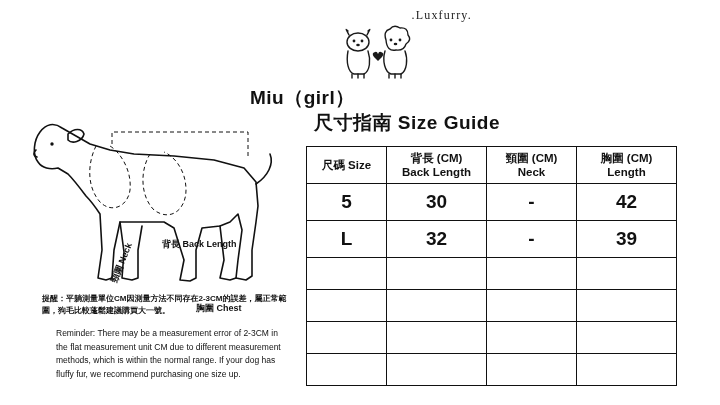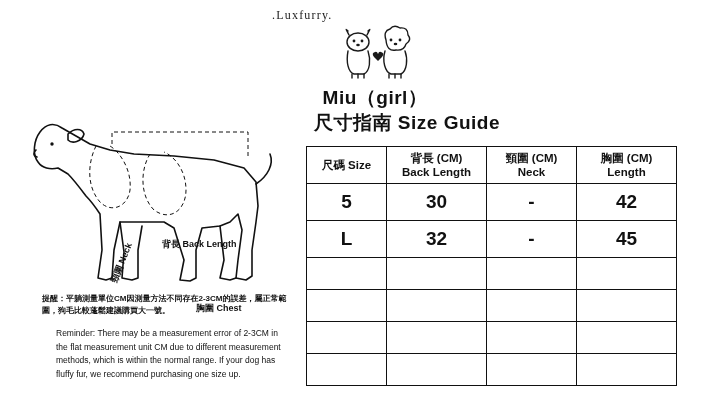--- a/index.html
+++ b/index.html
@@ -22,7 +22,7 @@
     left: 272px;
     top: 8px;
     width: 200px;
-    text-align: left;
+    text-align: right;
   }
   #brand-wordmark {
     font-family: "Liberation Serif", serif;

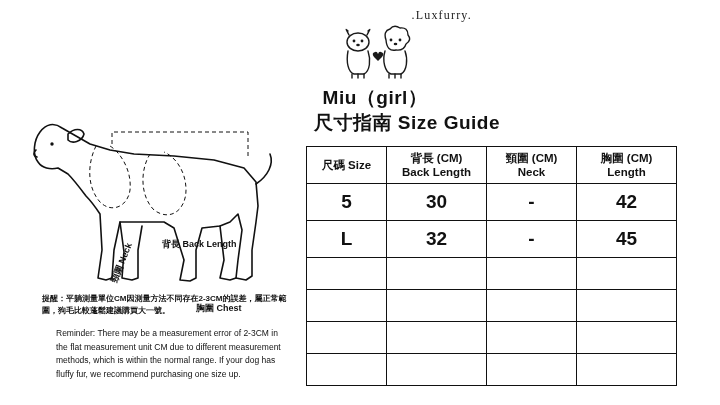--- a/index.html
+++ b/index.html
@@ -41,7 +41,6 @@
     left: 250px;
     top: 85px;
     width: 250px;
-    text-align: center;
     font-size: 19px;
     font-weight: bold;
     letter-spacing: 0.5px;

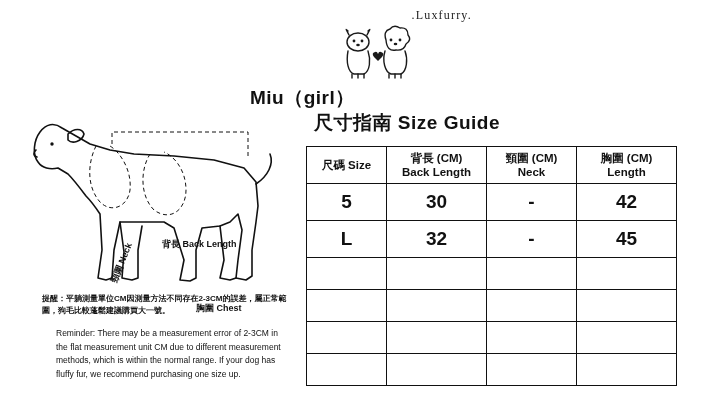--- a/index.html
+++ b/index.html
@@ -284,7 +284,7 @@
       <td>L</td>
       <td>32</td>
       <td>-</td>
-      <td>45</td>
+      <td>39</td>
     </tr>
     <tr class="empty">
       <td></td>

